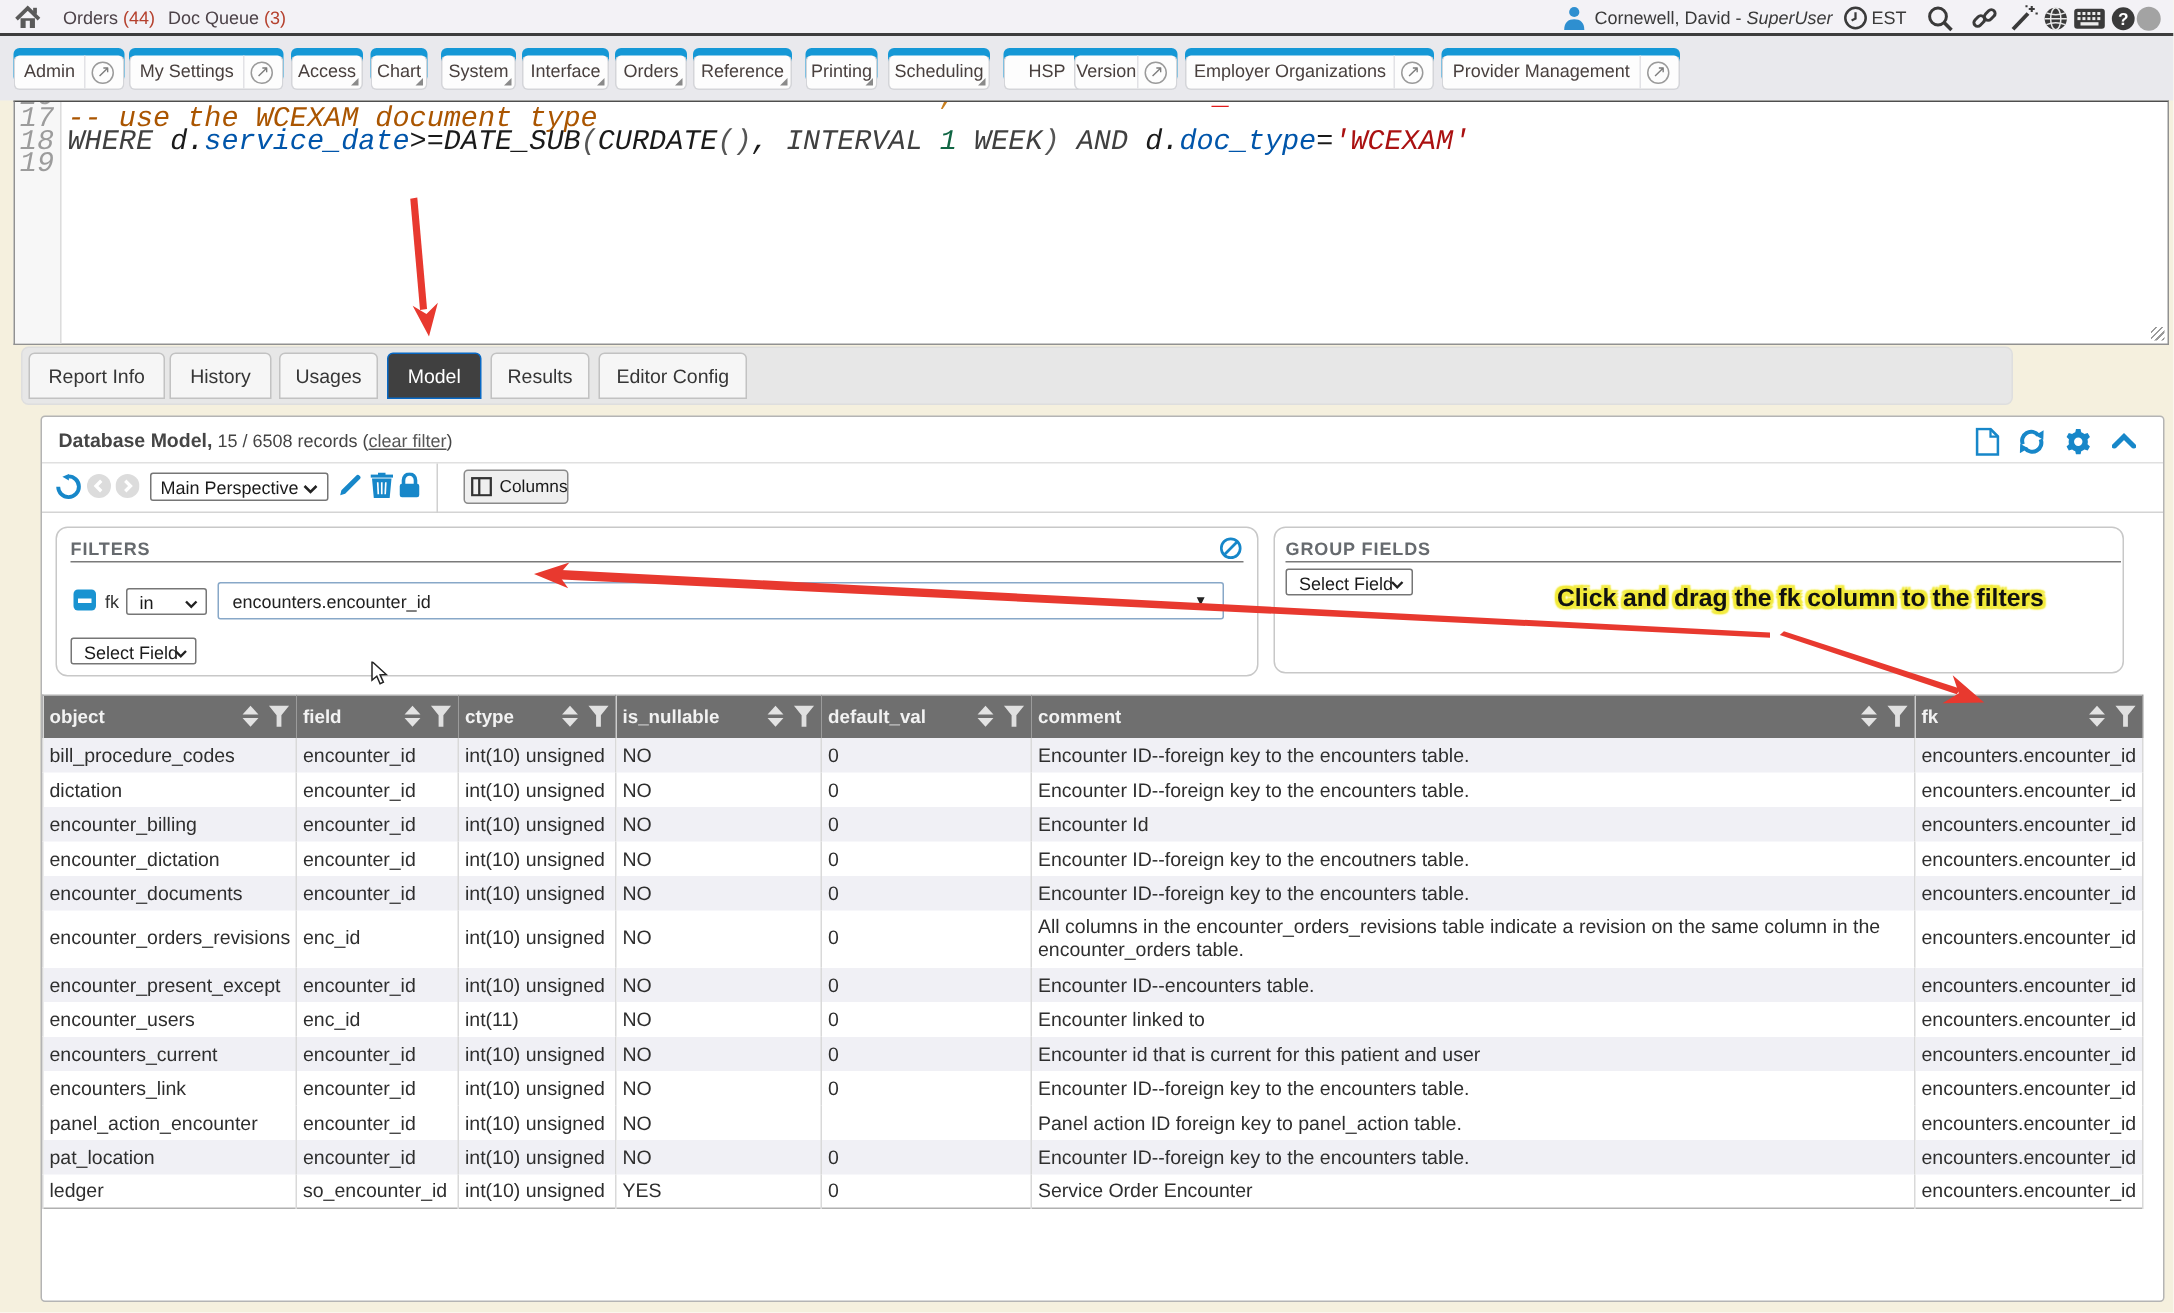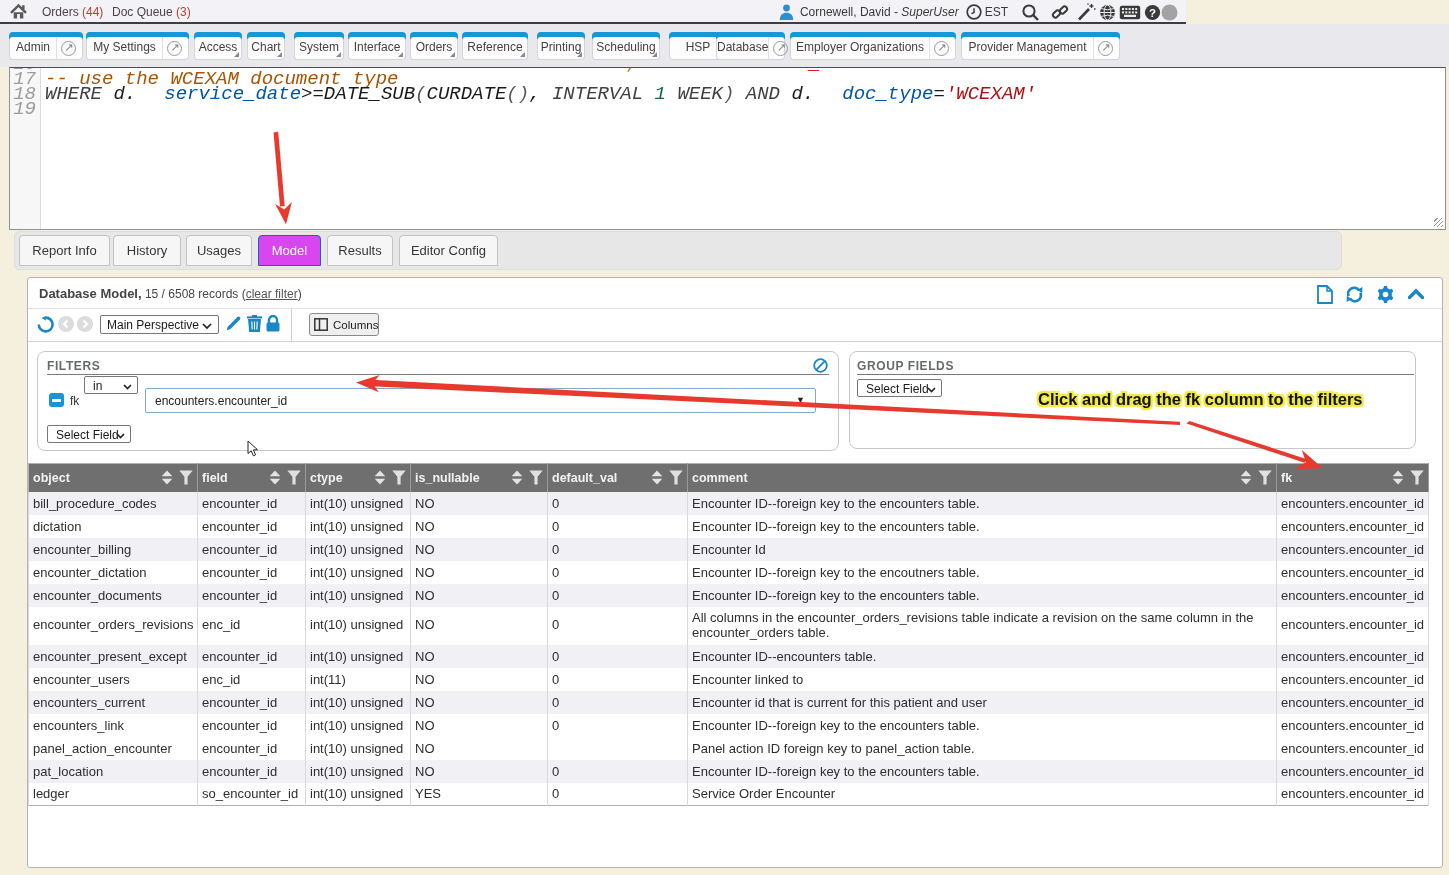--- a/index.html
+++ b/index.html
@@ -8,7 +8,7 @@
 .abs { position:absolute; }
 
 
-#topbar { position:absolute; left:0; top:0; width:1186px; height:24px; background:#f3f2f6; border-bottom:2px solid #3d3d3d; font-size:12px; color:#4c4248; }
+#topbar { position:absolute; left:0; top:0; width:1449px; height:24px; background:#f3f2f6; border-bottom:2px solid #3d3d3d; font-size:12px; color:#4c4248; }
 #topbar .crumb { position:absolute; top:5px; }
 #topbar .num { color:#b5412e; }
 #userarea { position:absolute; right:8px; top:2px; height:20px; display:flex; align-items:center; gap:0; color:#3a3a3a; font-size:12px; }

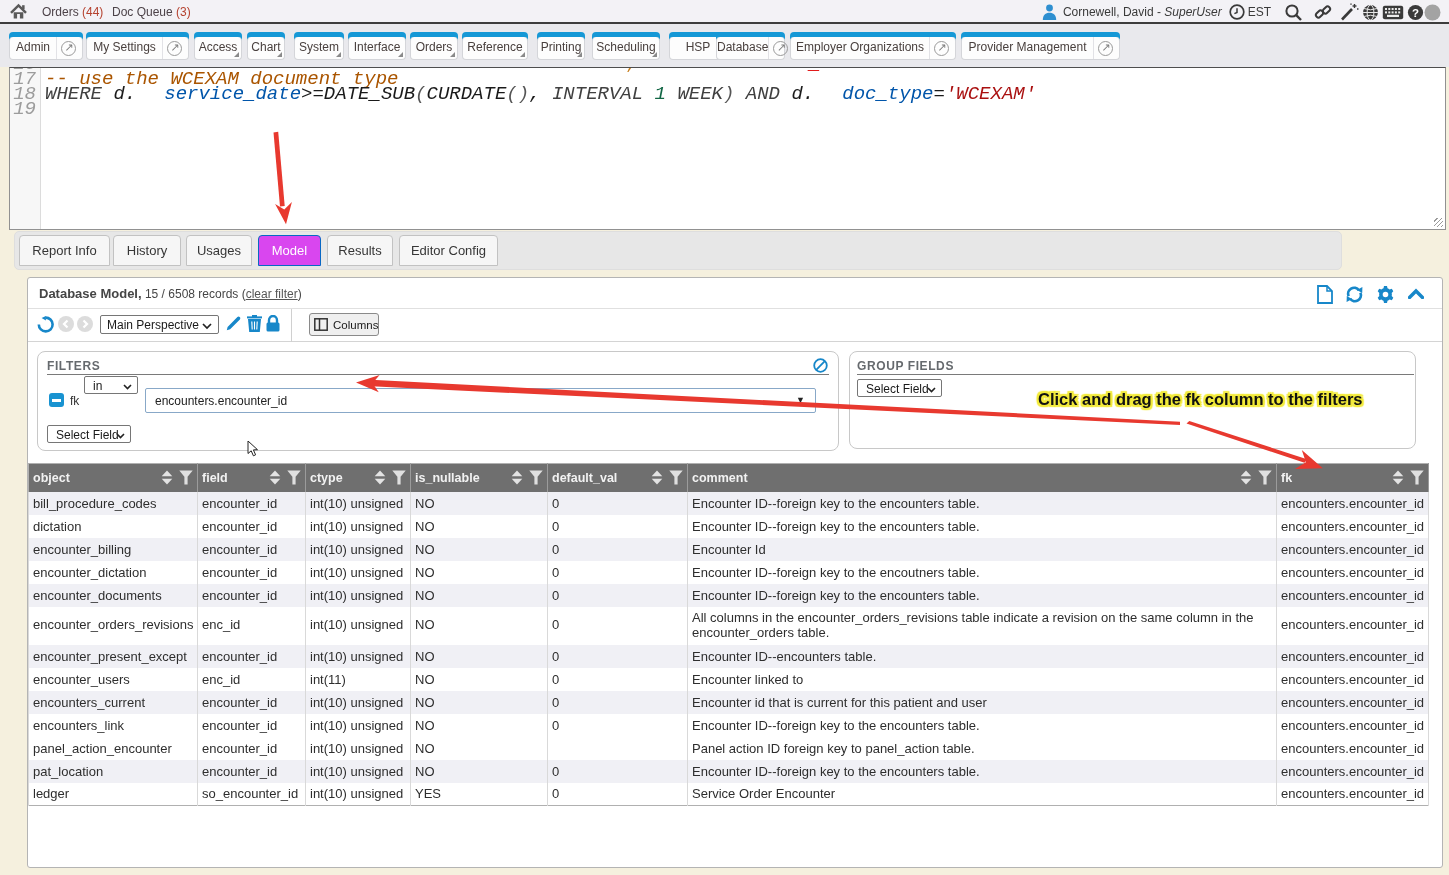--- a/index.html
+++ b/index.html
@@ -192,7 +192,7 @@
       <span class="lbl">HSP</span>
     </div>
     <div class="mtab" style="left:716px;width:69px">
-      <span class="lbl">Database</span>
+      <span class="lbl">Version</span>
       <span class="iconcell">
         <span class="circ-arrow"></span>
       </span>

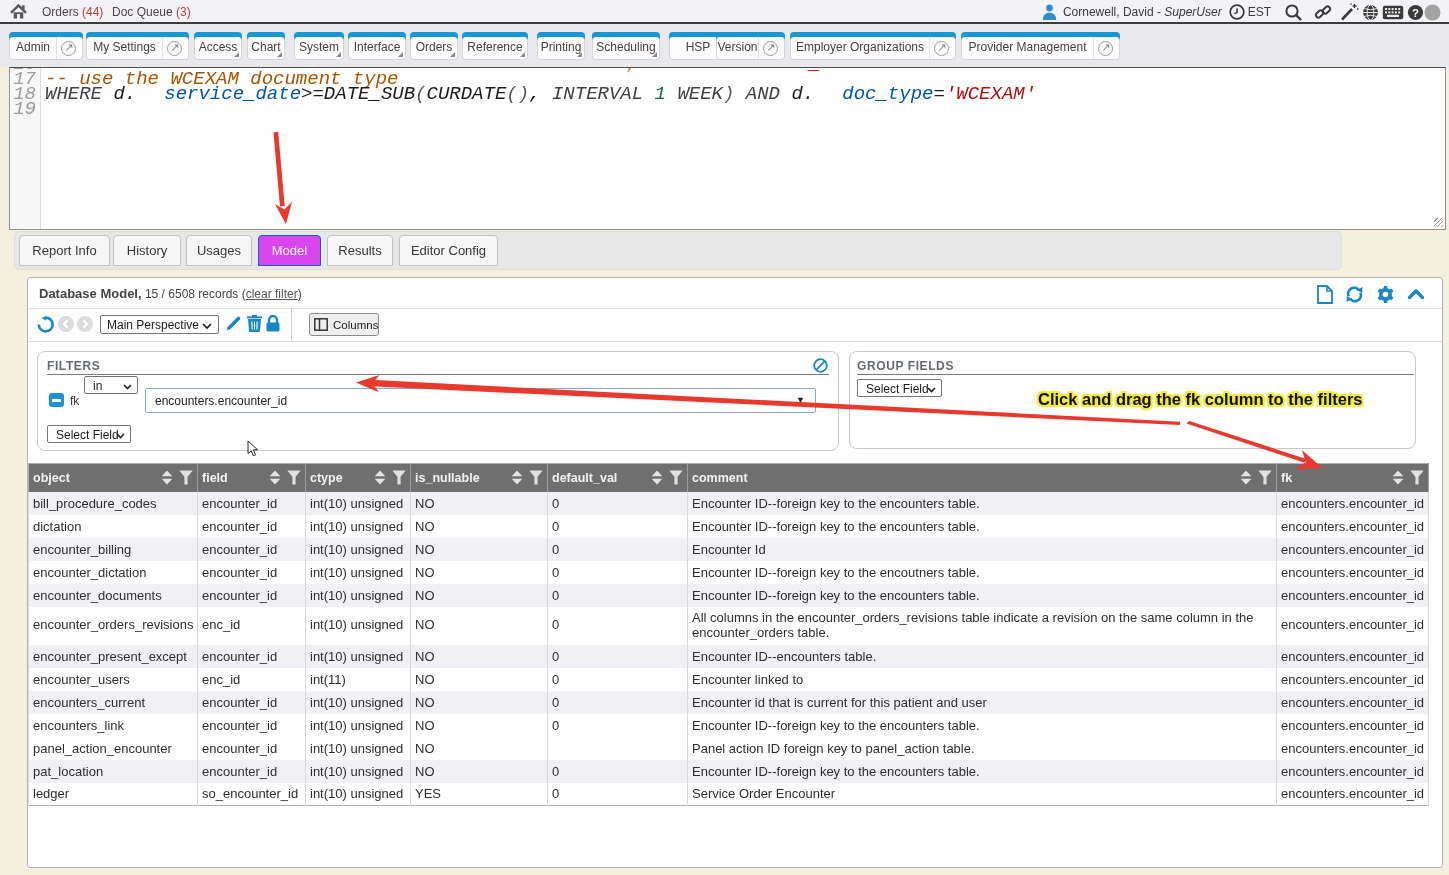--- a/index.html
+++ b/index.html
@@ -31,7 +31,7 @@
 #code pre { position:absolute; top:-11px; left:3px; color:#1a1a1a; }
 .cm-com { color:#aa5500; }
 .cm-kw { color:#404040; }
-.cm-fld { color:#0055aa;margin-left:28px; }
+.cm-fld { color:#0055aa; }
 .cm-num { color:#116644; }
 .cm-str { color:#aa1111; }
 .cm-brk { color:#555555; }

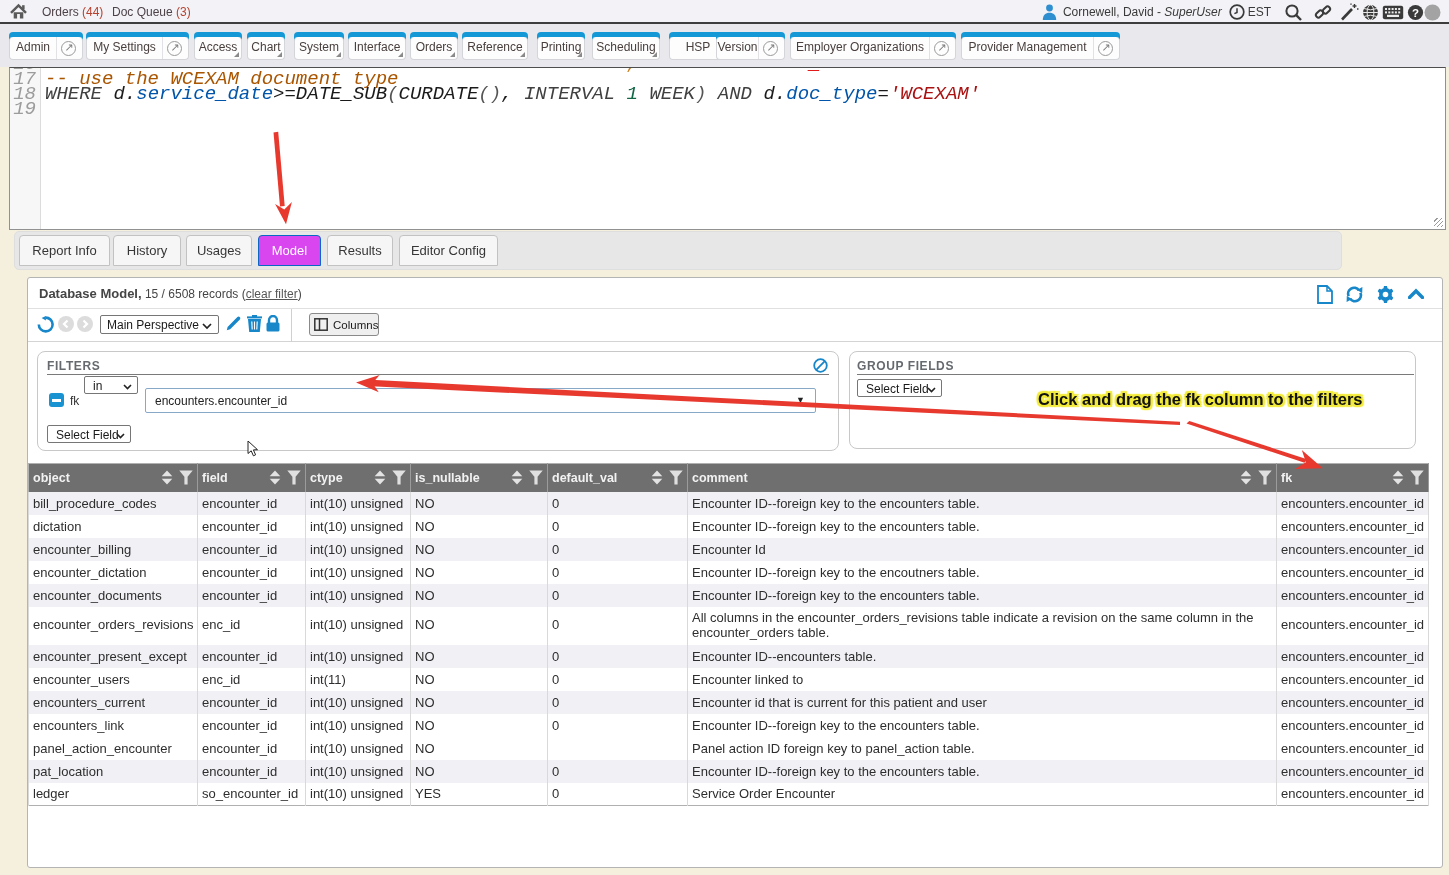--- a/index.html
+++ b/index.html
@@ -41,7 +41,7 @@
 
 #tabstrip { position:absolute; left:14px; top:231px; width:1328px; height:39px; background:#e7e7e7; border:1px solid #dedede; border-radius:5px; }
 .ltab { position:absolute; top:3px; height:31px; background:#f6f6f6; border:1px solid #c2c2c2; border-radius:4px 4px 0 0; font-size:13px; color:#363636; text-align:center; line-height:29px; }
-.ltab.active { background:#d946ef; border-color:#0868c4; color:#ffffff; }
+.ltab.active { background:#404040; border-color:#0868c4; color:#ffffff; }
 
 
 #panel { position:absolute; left:27px; top:277px; width:1416px; height:591px; background:#ffffff; border:1px solid #b4b4b4; border-radius:3px; }

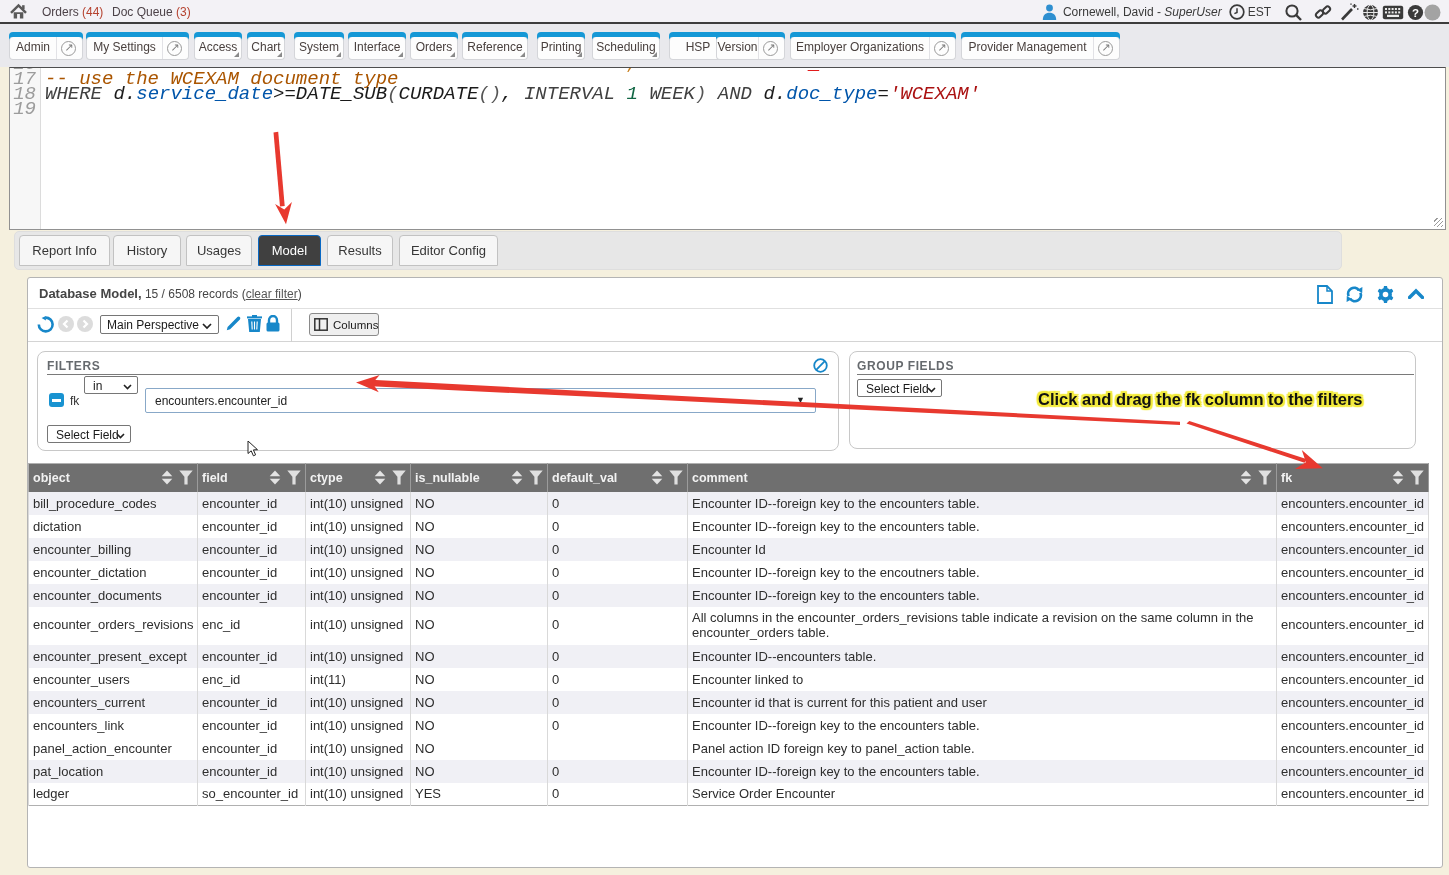--- a/index.html
+++ b/index.html
@@ -315,7 +315,7 @@
         <div style="position:absolute;left:3px;top:5.5px;width:9px;height:3px;background:#fff"></div>
       </div>
     <span class="abs" style="left:32px;top:42px;font-size:12px;color:#333">fk</span>
-    <div class="sel abs" style="left:46px;top:24px;width:54px;height:18px">
+    <div class="sel abs" style="left:46px;top:40px;width:54px;height:18px">
         <span class="abs" style="left:8px;top:1.5px">in</span>
         <svg class="abs" style="right:5px;top:7px" width="9" height="6" viewBox="0 0 9 6">
           <path d="M1 1 L4.5 4.5 L8 1" fill="none" stroke="#222" stroke-width="1.6"></path>

